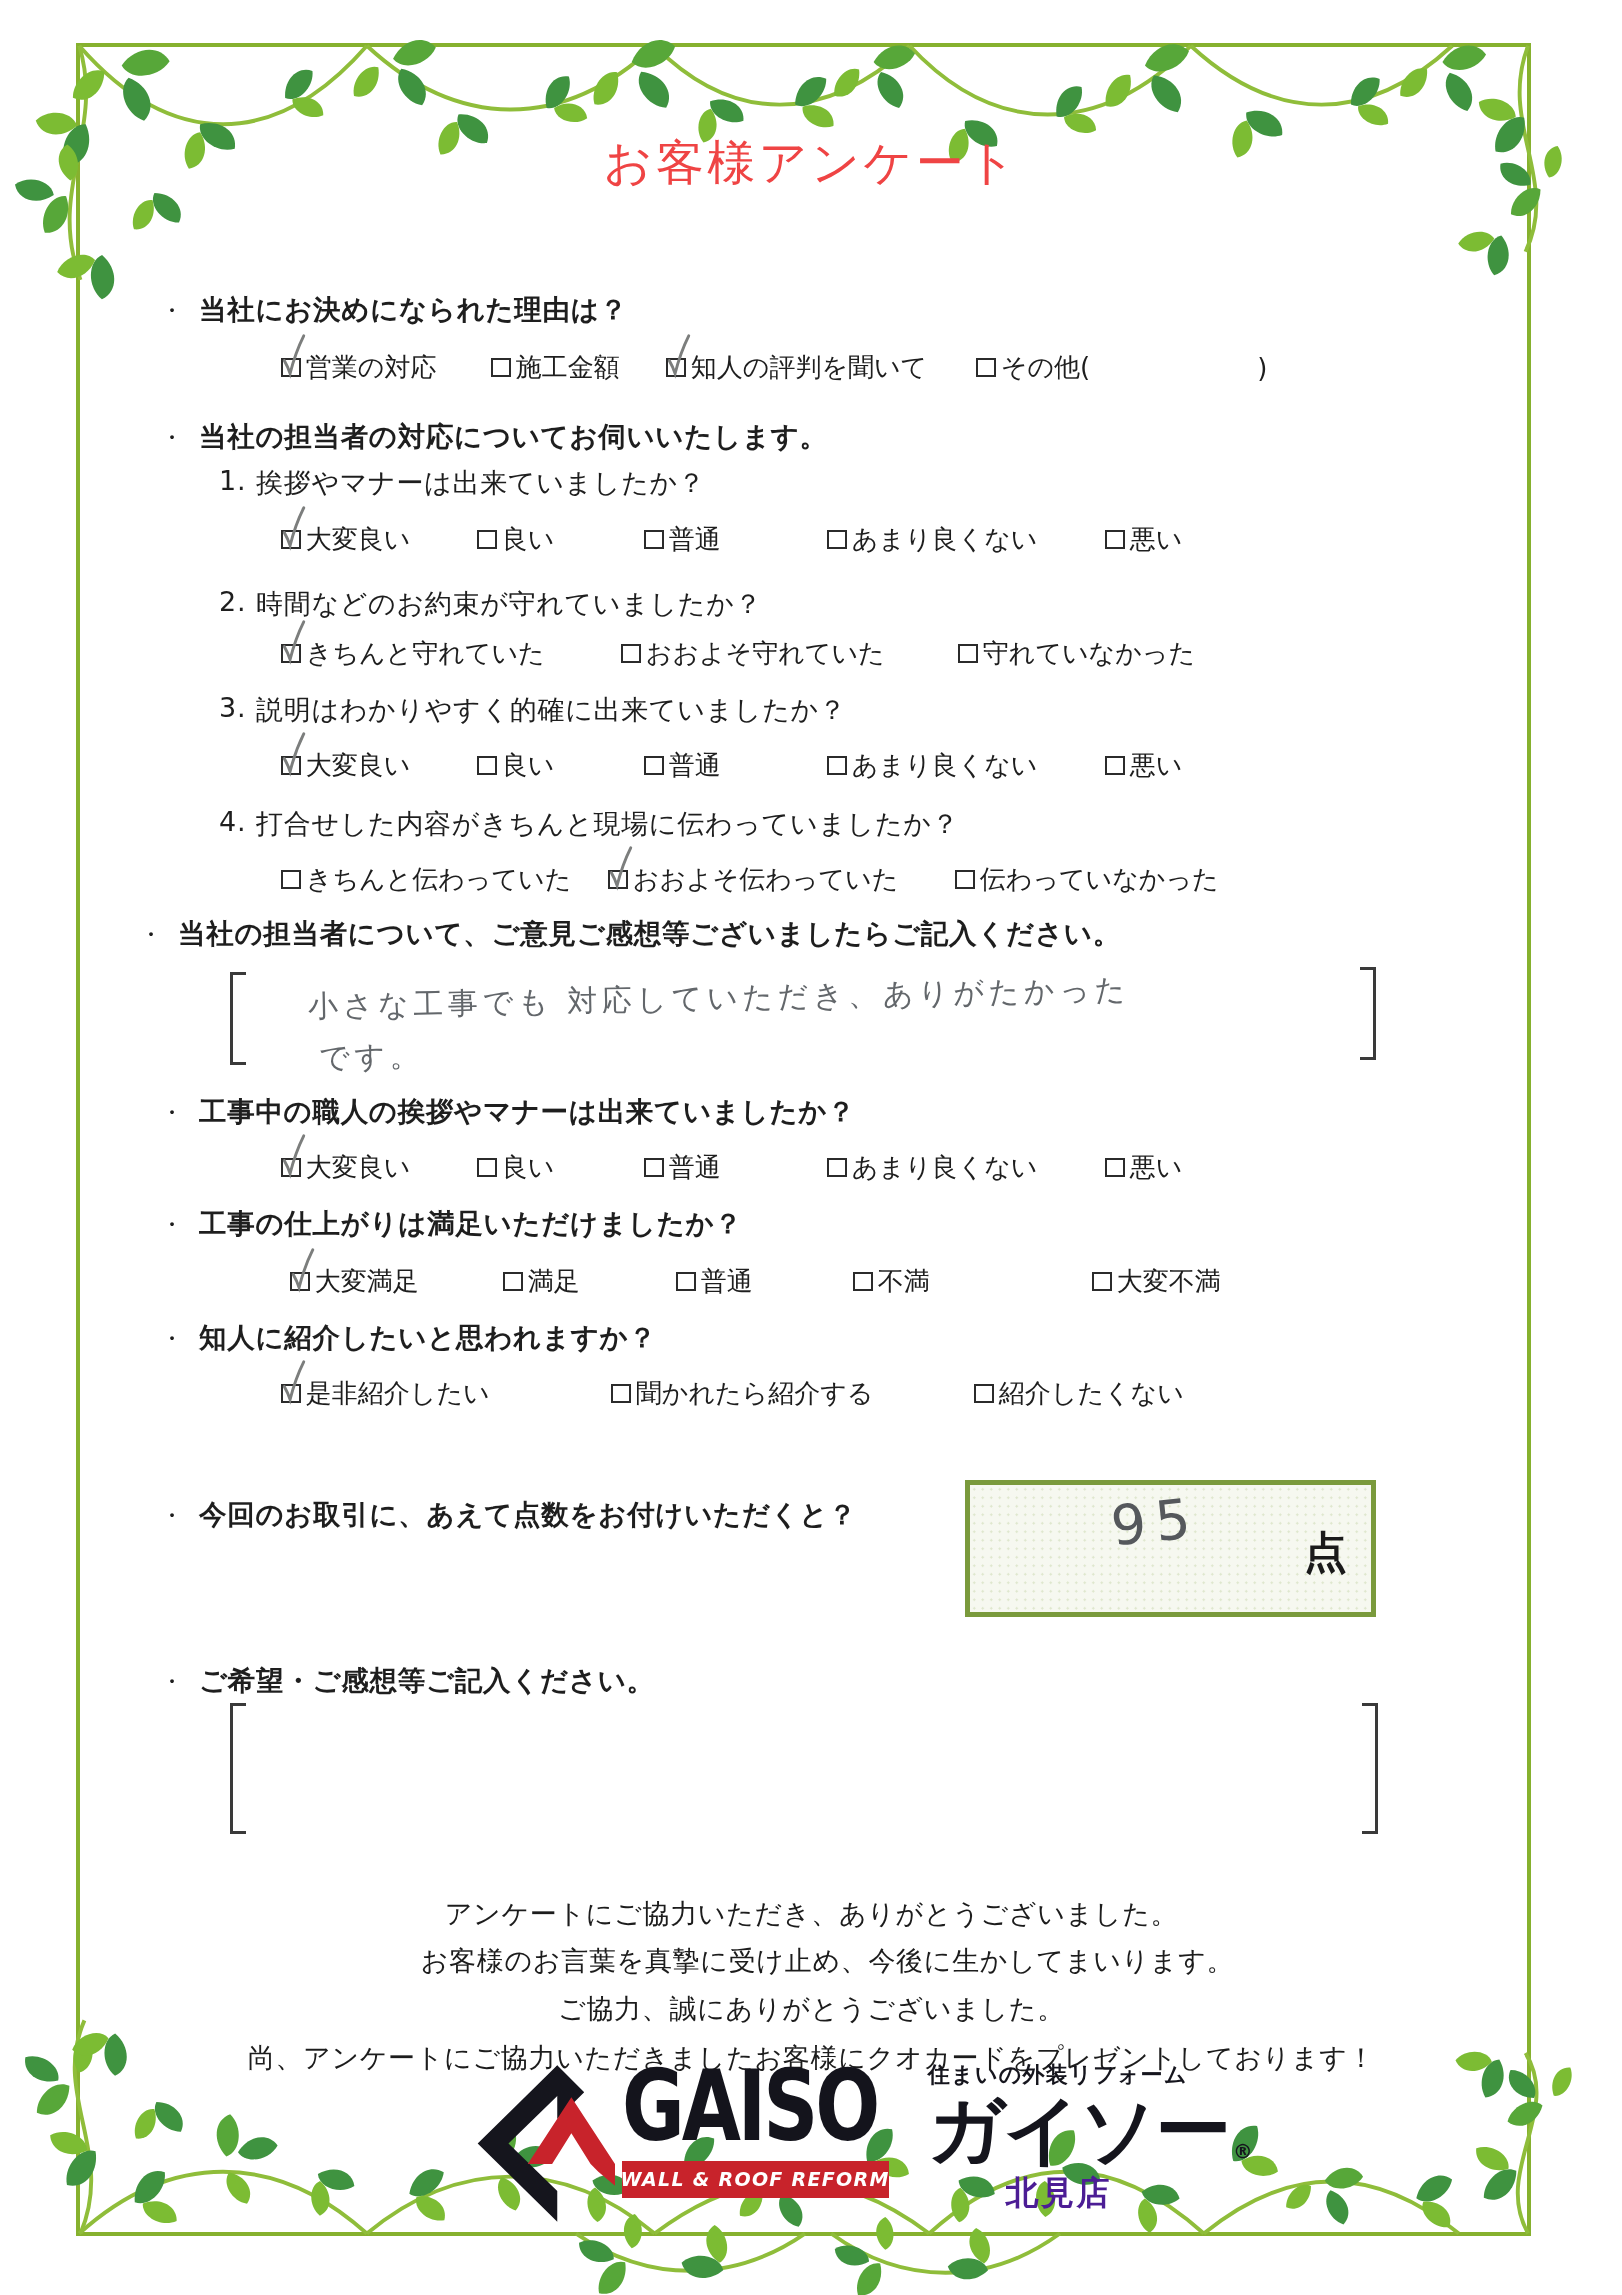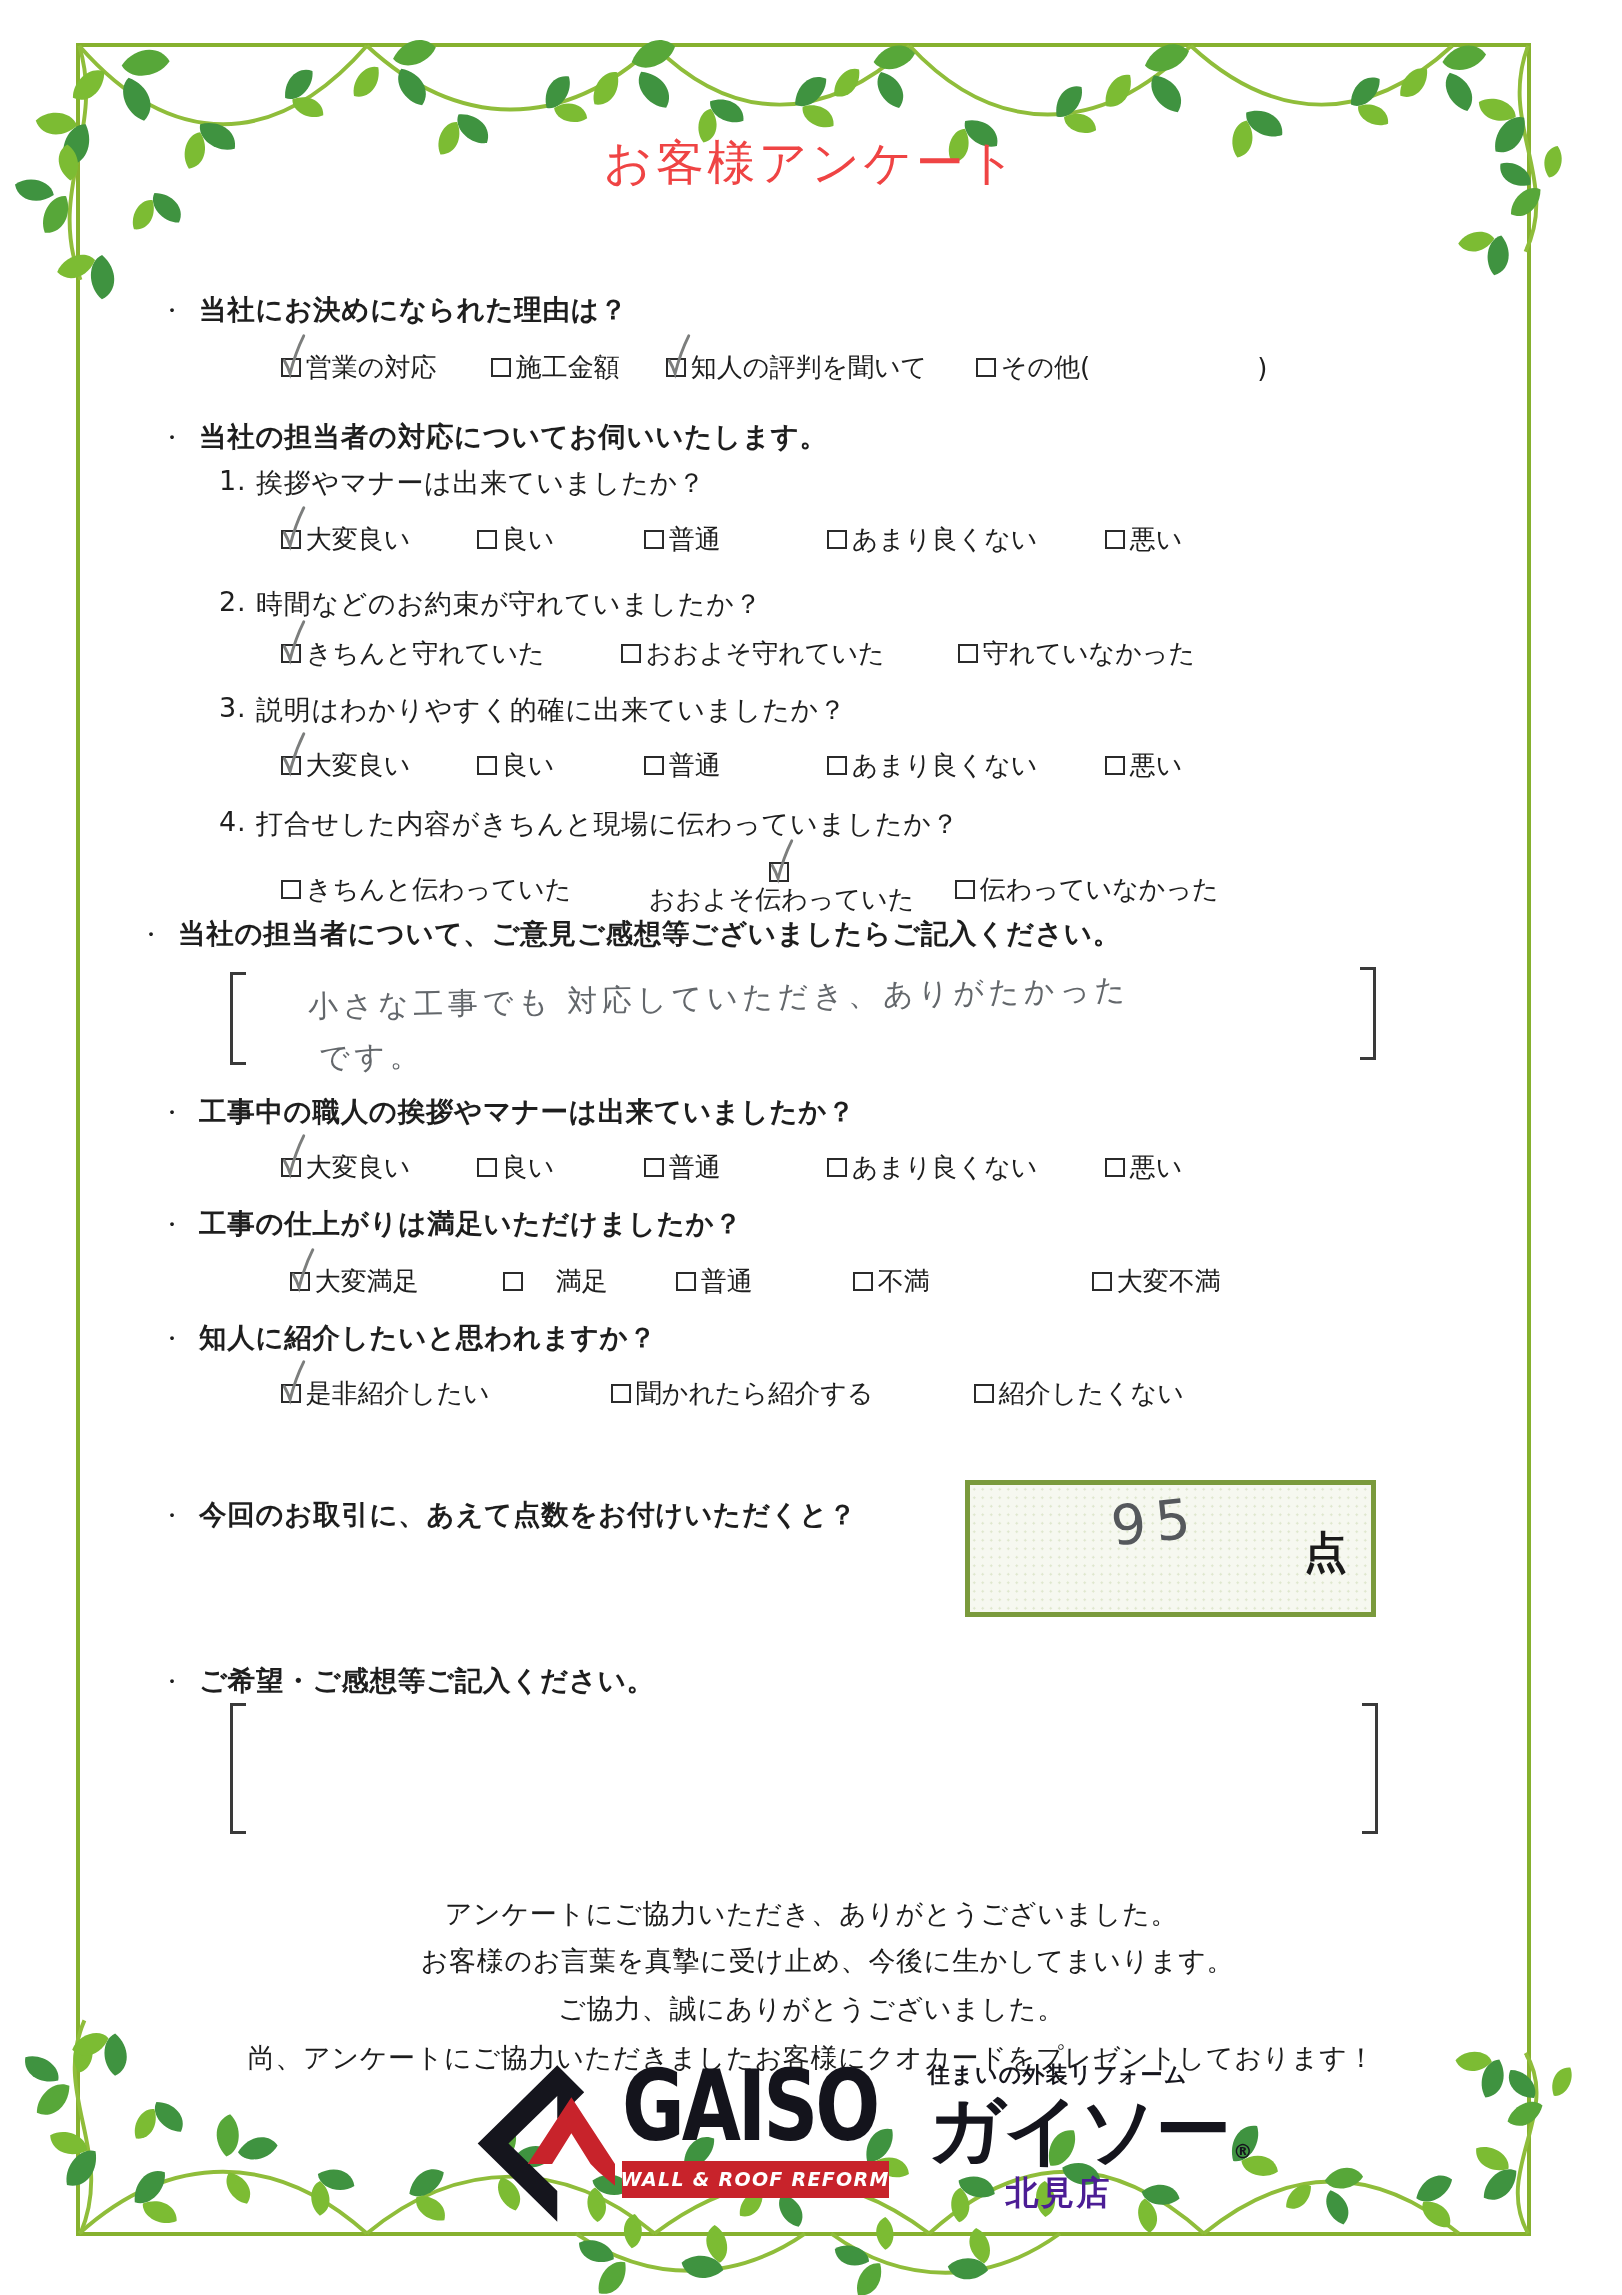--- a/index.html
+++ b/index.html
@@ -34,7 +34,7 @@
   .r-promise .opt:nth-child(1){min-width:340px;}
   .r-promise .opt:nth-child(2){min-width:337px;}
   .r-convey .opt:nth-child(1){min-width:327px;}
-  .r-convey .opt:nth-child(2){min-width:347px;flex-direction:column;}
+  .r-convey .opt:nth-child(2){min-width:347px;}
   .r-satisfy .opt:nth-child(1){min-width:213px;margin-left:9px;}
   .r-satisfy .opt:nth-child(2){min-width:173px;gap:28px;}
   .r-satisfy .opt:nth-child(3){min-width:177px;}

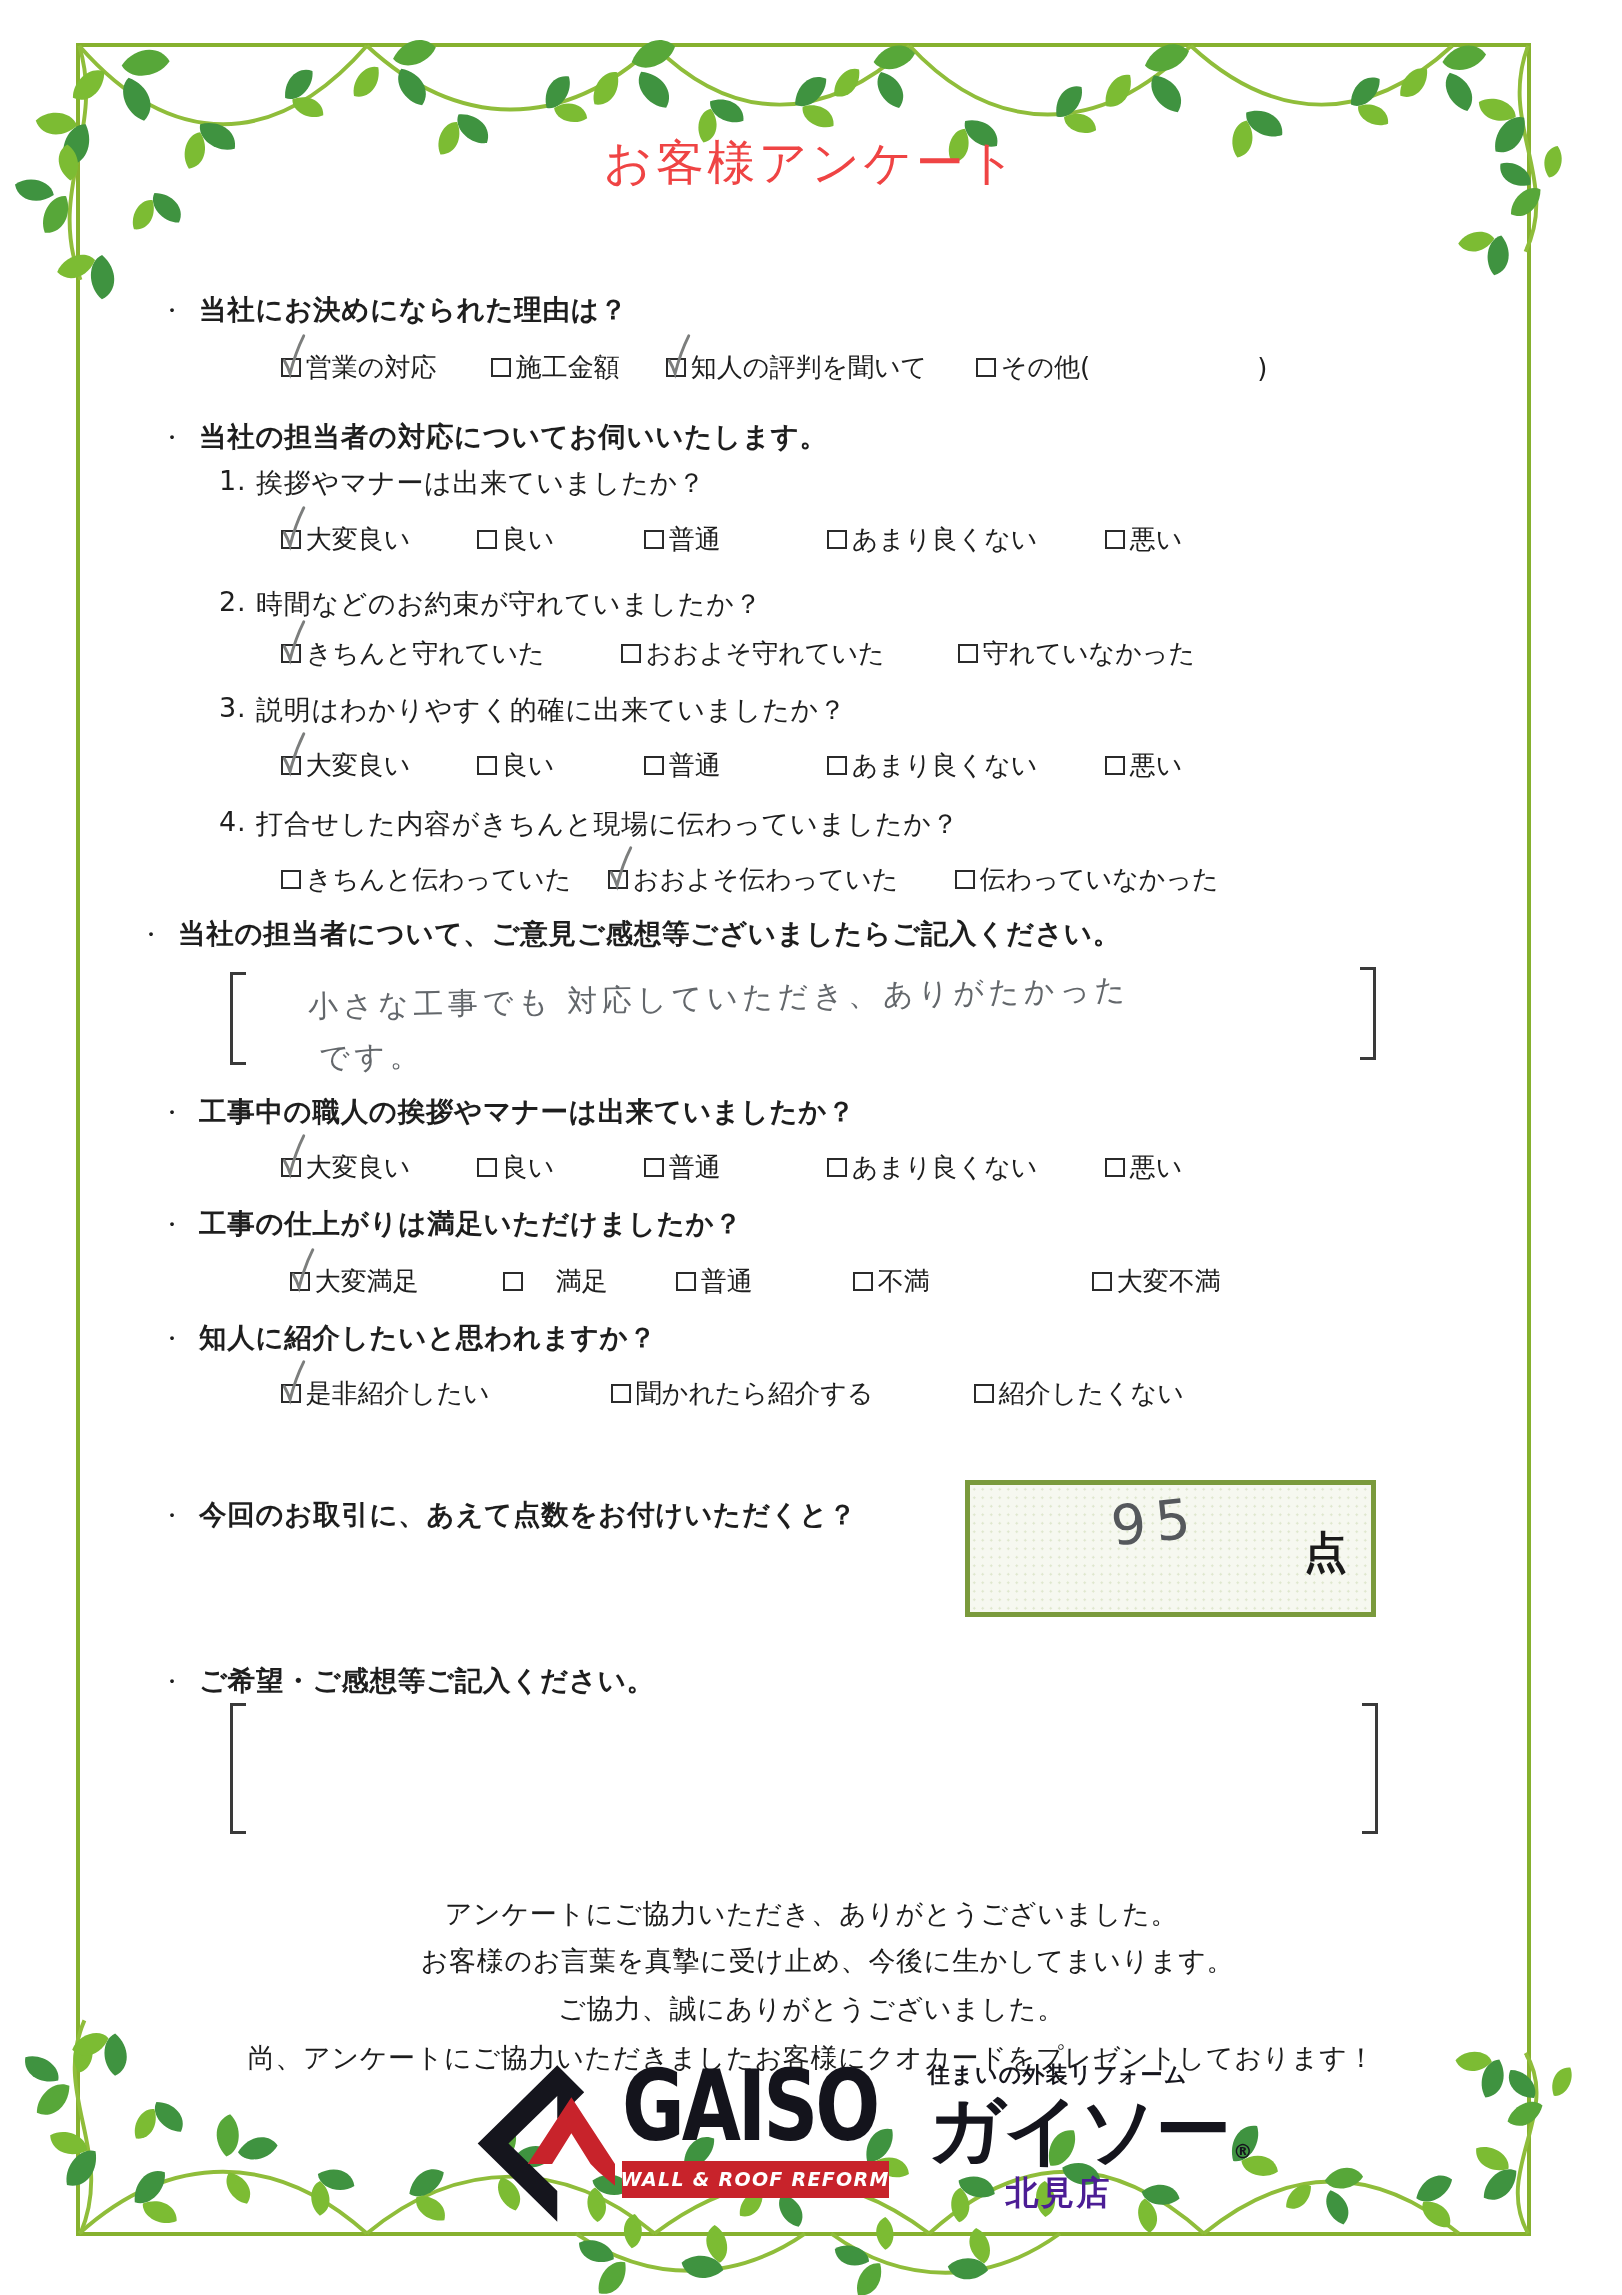--- a/index.html
+++ b/index.html
@@ -36,7 +36,7 @@
   .r-convey .opt:nth-child(1){min-width:327px;}
   .r-convey .opt:nth-child(2){min-width:347px;}
   .r-satisfy .opt:nth-child(1){min-width:213px;margin-left:9px;}
-  .r-satisfy .opt:nth-child(2){min-width:173px;gap:28px;}
+  .r-satisfy .opt:nth-child(2){min-width:173px;}
   .r-satisfy .opt:nth-child(3){min-width:177px;}
   .r-satisfy .opt:nth-child(4){min-width:239px;}
   .r-refer .opt:nth-child(1){min-width:330px;}

